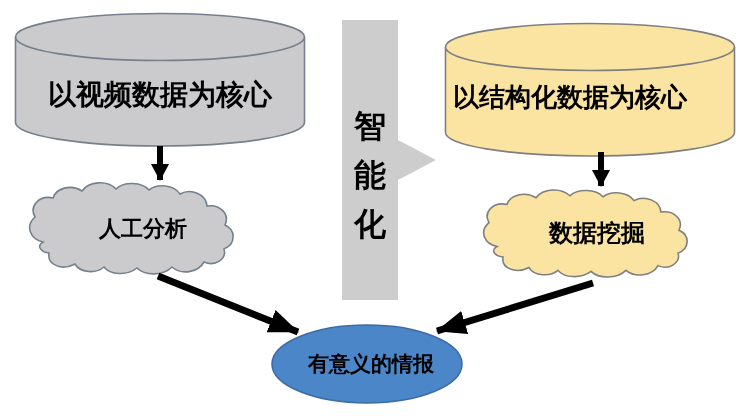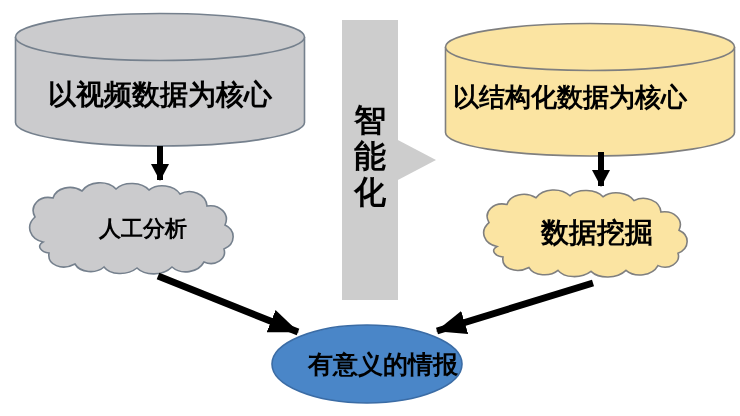--- a/index.html
+++ b/index.html
@@ -37,7 +37,7 @@
   .ellipse-label    { left: 288px; top: 349px; width: 190px; font-size: 25px; line-height: 31px; }
   .bar-label {
     left: 342px; top: 102px; width: 56px;
-    font-size: 32px; line-height: 36px;
+    font-size: 32px; line-height: 49px;
     white-space: normal;
   }
   .bar-label .stack {

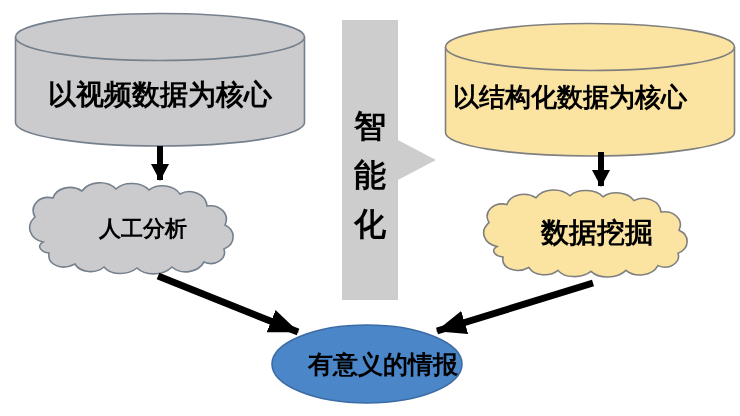--- a/index.html
+++ b/index.html
@@ -33,7 +33,7 @@
   .cyl-label-left   { left: 14px;  top: 80px;  width: 292px; font-size: 28px; line-height: 30px; }
   .cyl-label-right  { left: 424px; top: 83px;  width: 292px; font-size: 26px; line-height: 30px; }
   .cloud-label-left { left: 23px;  top: 213px; width: 240px; font-size: 22px; line-height: 32px; }
-  .cloud-label-right{ left: 477px; top: 217px; width: 240px; font-size: 28px; line-height: 32px; }
+  .cloud-label-right{ left: 477px; top: 217px; width: 240px; font-size: 24px; line-height: 32px; }
   .ellipse-label    { left: 288px; top: 349px; width: 190px; font-size: 25px; line-height: 31px; }
   .bar-label {
     left: 342px; top: 102px; width: 56px;

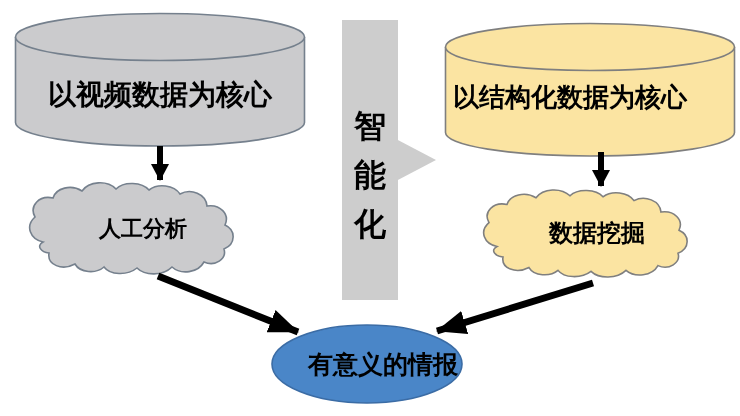--- a/index.html
+++ b/index.html
@@ -34,7 +34,7 @@
   .cyl-label-right  { left: 424px; top: 83px;  width: 292px; font-size: 26px; line-height: 30px; }
   .cloud-label-left { left: 23px;  top: 213px; width: 240px; font-size: 22px; line-height: 32px; }
   .cloud-label-right{ left: 477px; top: 217px; width: 240px; font-size: 24px; line-height: 32px; }
-  .ellipse-label    { left: 288px; top: 349px; width: 190px; font-size: 25px; line-height: 31px; }
+  .ellipse-label    { left: 276px; top: 349px; width: 190px; font-size: 21px; line-height: 31px; }
   .bar-label {
     left: 342px; top: 102px; width: 56px;
     font-size: 32px; line-height: 49px;

